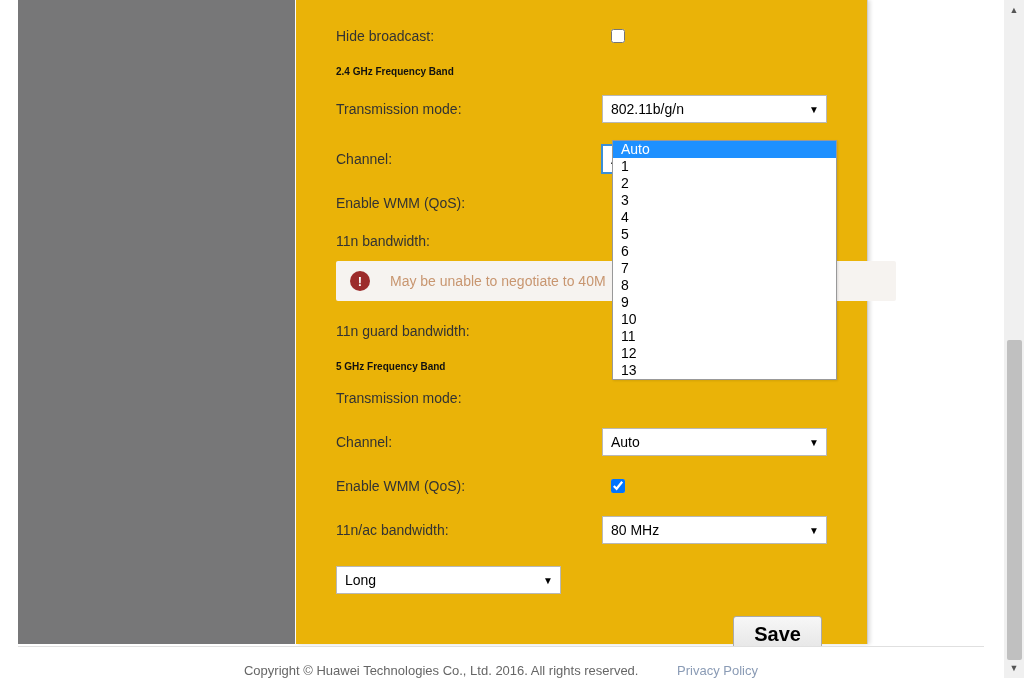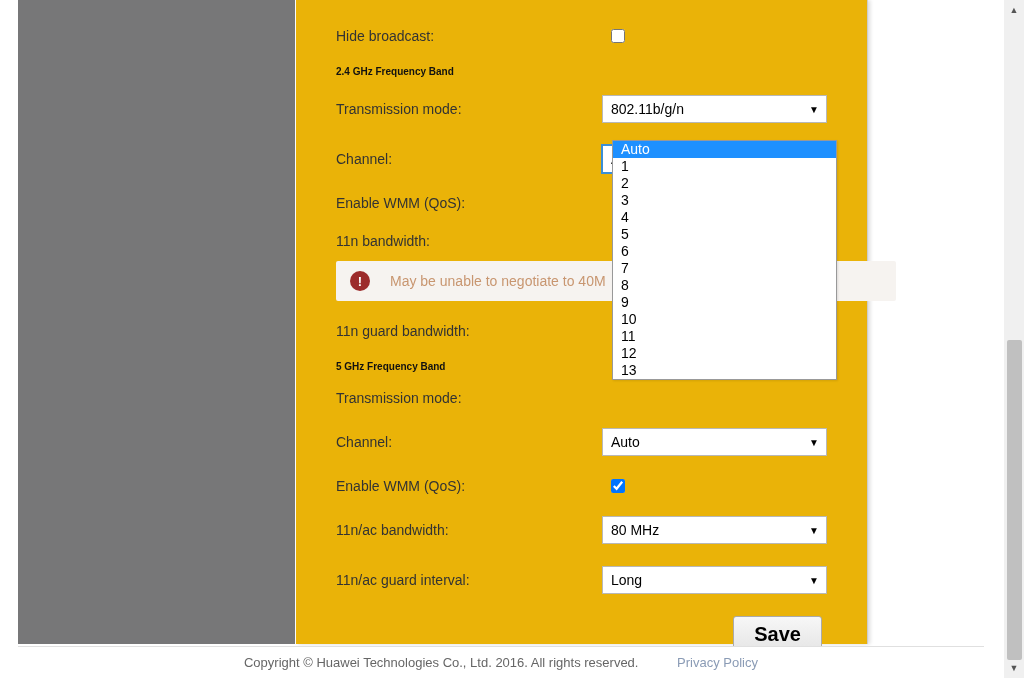--- a/index.html
+++ b/index.html
@@ -279,7 +279,6 @@
     </div>
 
     <div class="form-row">
-      <span class="form-label">11n/ac guard interval:</span>
       <div class="select-wrapper">
         <select class="select-control">
           <option>Long</option>

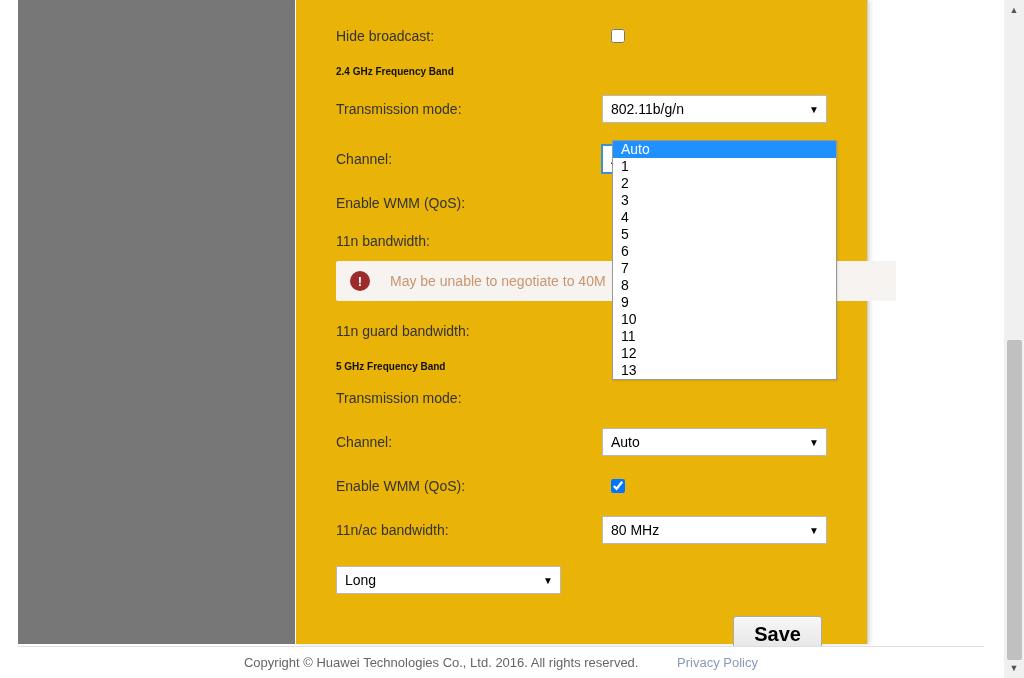--- a/index.html
+++ b/index.html
@@ -163,7 +163,7 @@
       height: 32px;
       background: #fff;
       border-top: 1px solid #e0e0e0;
-      padding-top: 8px;
+      padding-top: 16px;
       text-align: center;
       color: #666;
       font-size: 13px;

